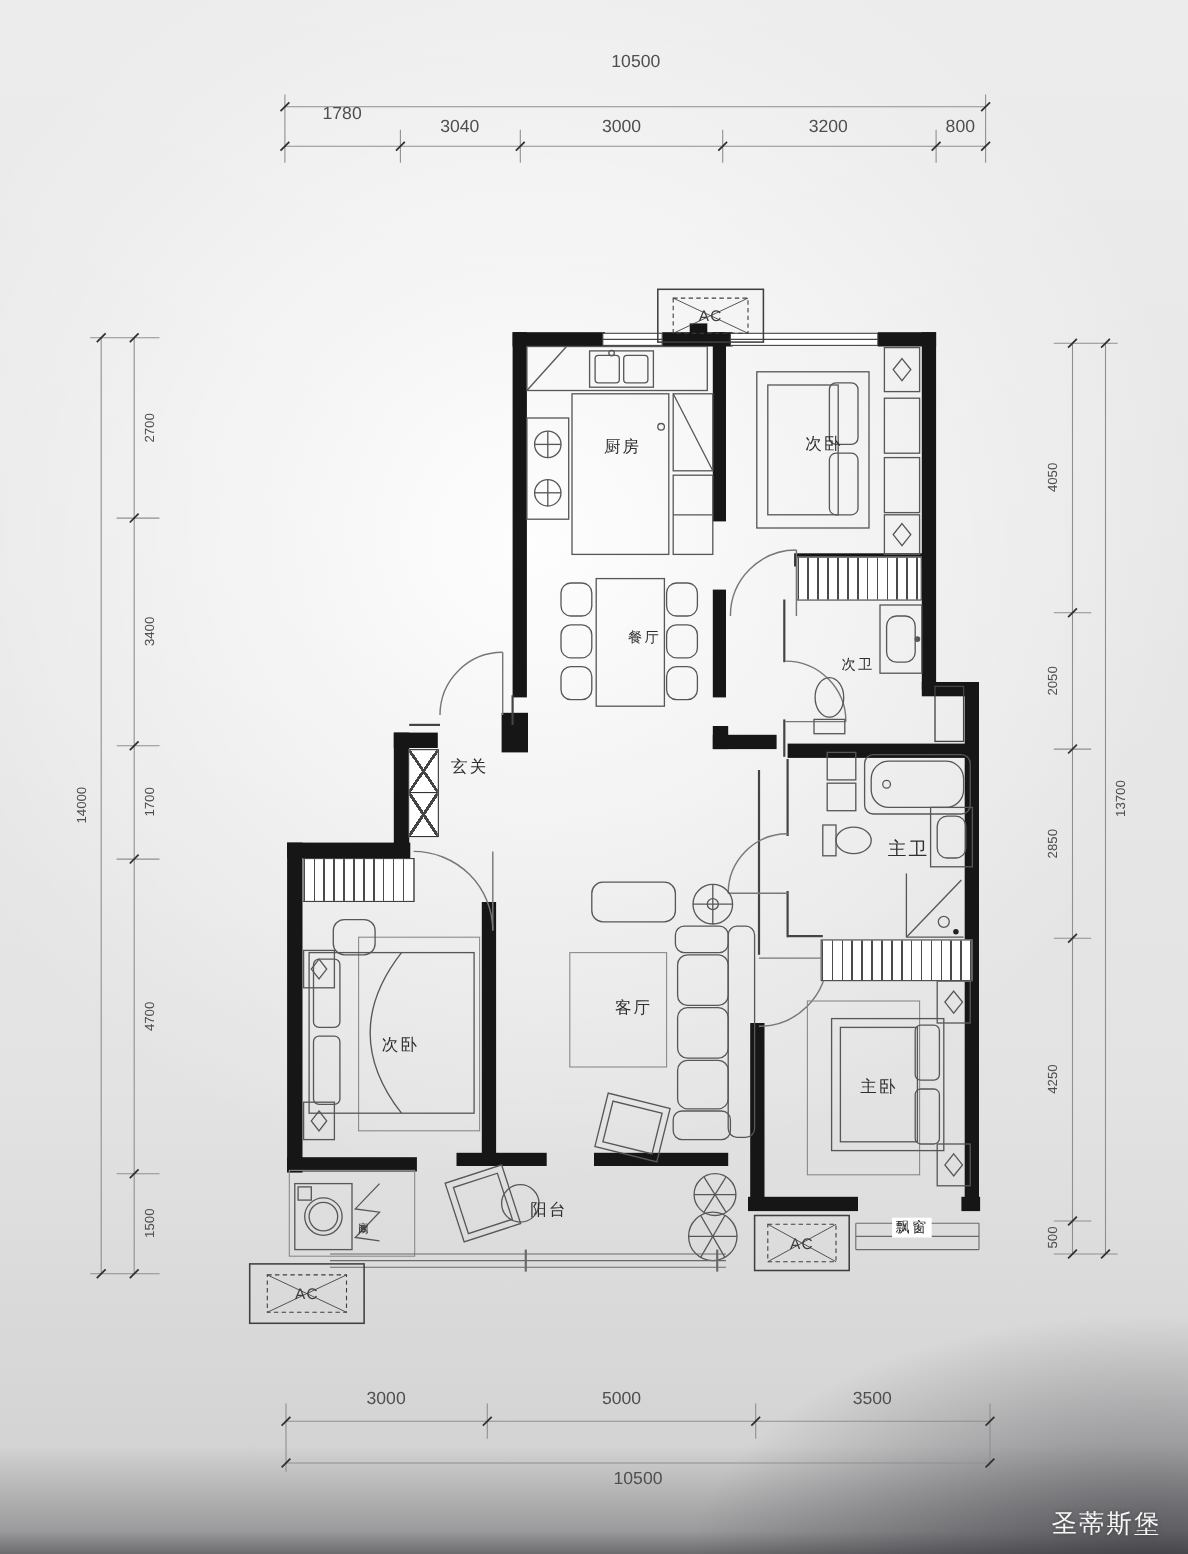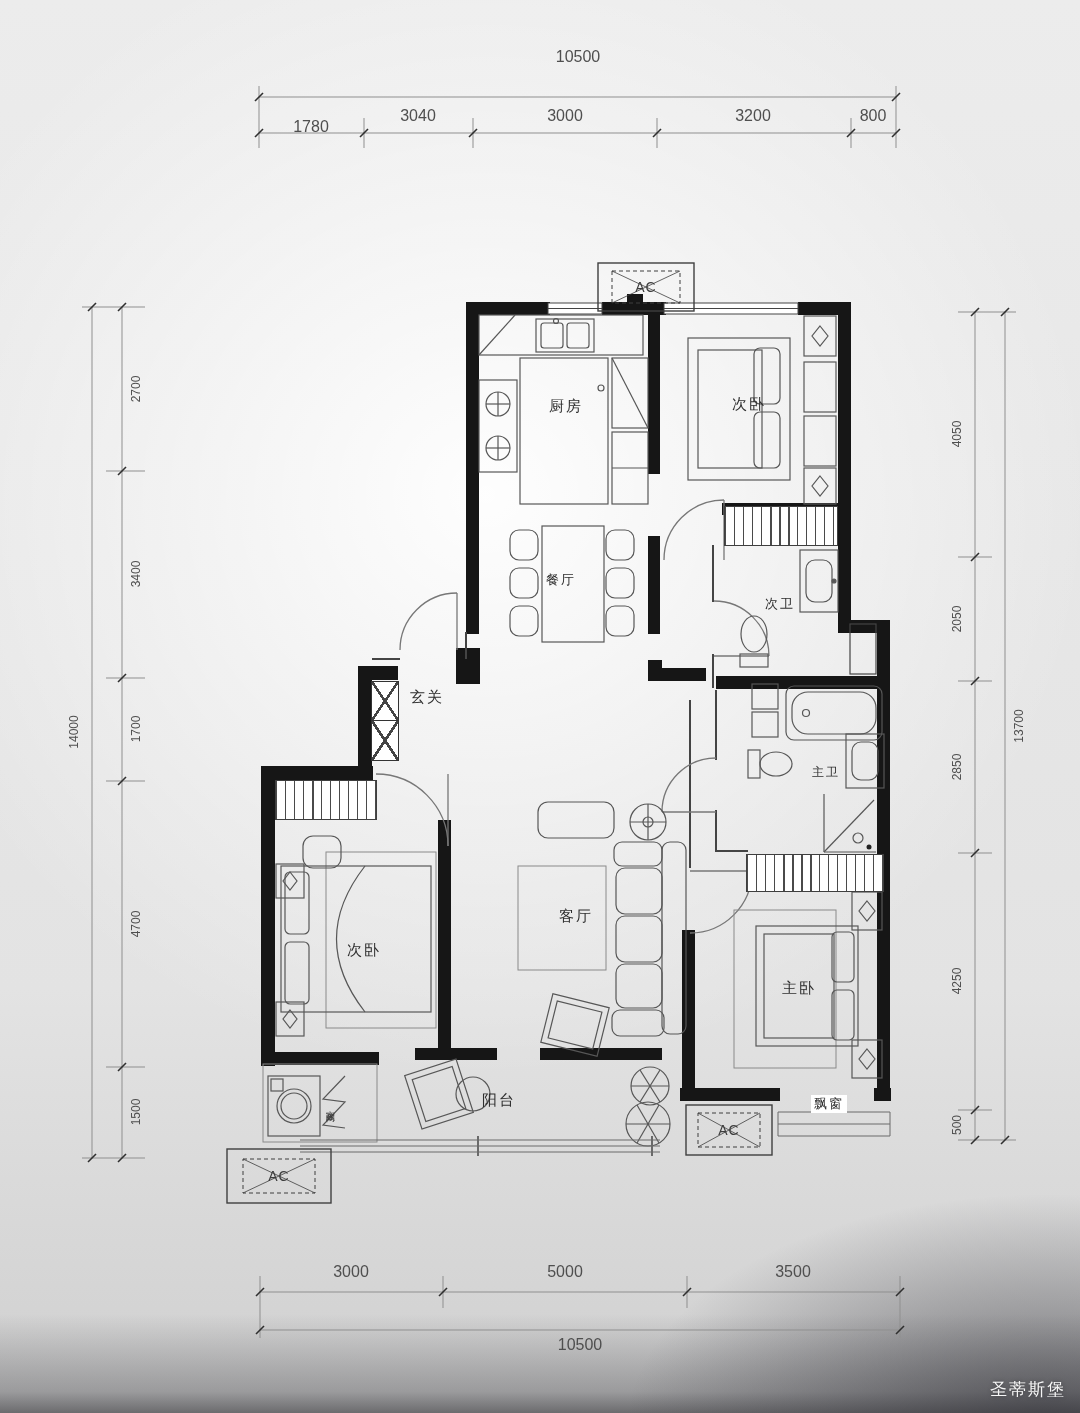--- a/index.html
+++ b/index.html
@@ -346,7 +346,7 @@
 <div class="wardrobe" style="left:275px;top:780px;width:100px;height:38px"></div>
 
 <span class="dim" style="left:578px;top:57px">10500</span>
-<span class="dim" style="left:311px;top:127px">1780</span>
+<span class="dim" style="left:311px;top:104px">1780</span>
 <span class="dim" style="left:418px;top:116px">3040</span>
 <span class="dim" style="left:565px;top:116px">3000</span>
 <span class="dim" style="left:753px;top:116px">3200</span>

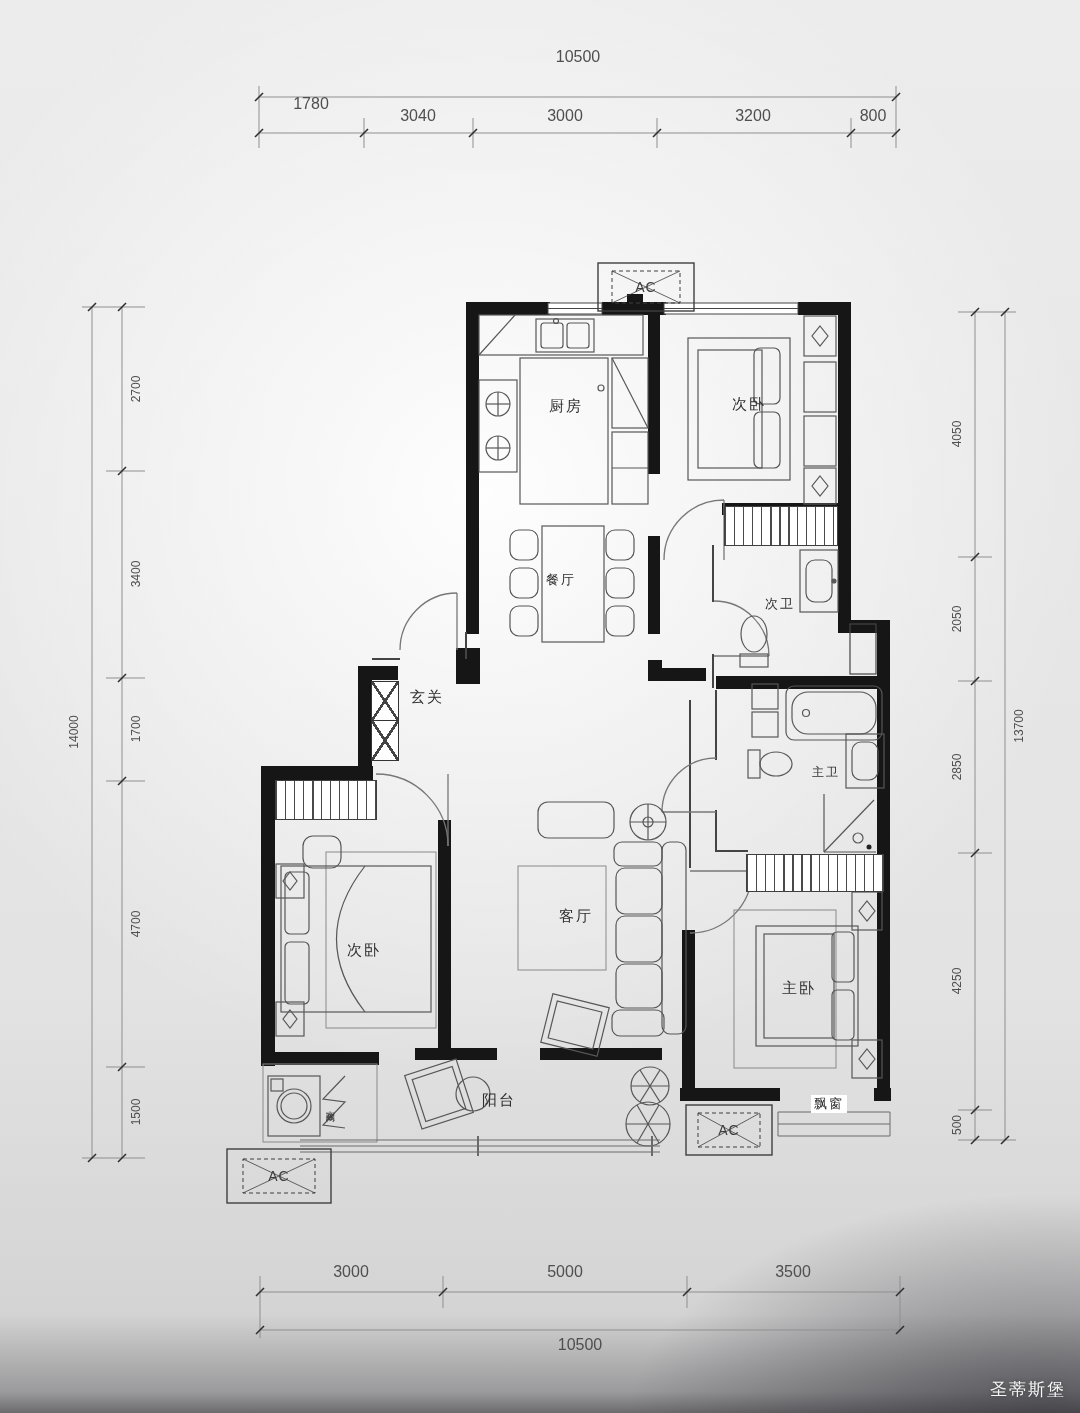--- a/index.html
+++ b/index.html
@@ -373,7 +373,7 @@
 
 <span class="lbl" style="left:566px;top:406px">厨房</span>
 <span class="lbl" style="left:749px;top:404px">次卧</span>
-<span class="lbl" style="left:561px;top:580px;font-size:13px">餐厅</span>
+<span class="lbl" style="left:586px;top:580px;font-size:13px">餐厅</span>
 <span class="lbl" style="left:780px;top:604px;font-size:13px">次卫</span>
 <span class="lbl" style="left:427px;top:697px">玄关</span>
 <span class="lbl" style="left:576px;top:916px">客厅</span>

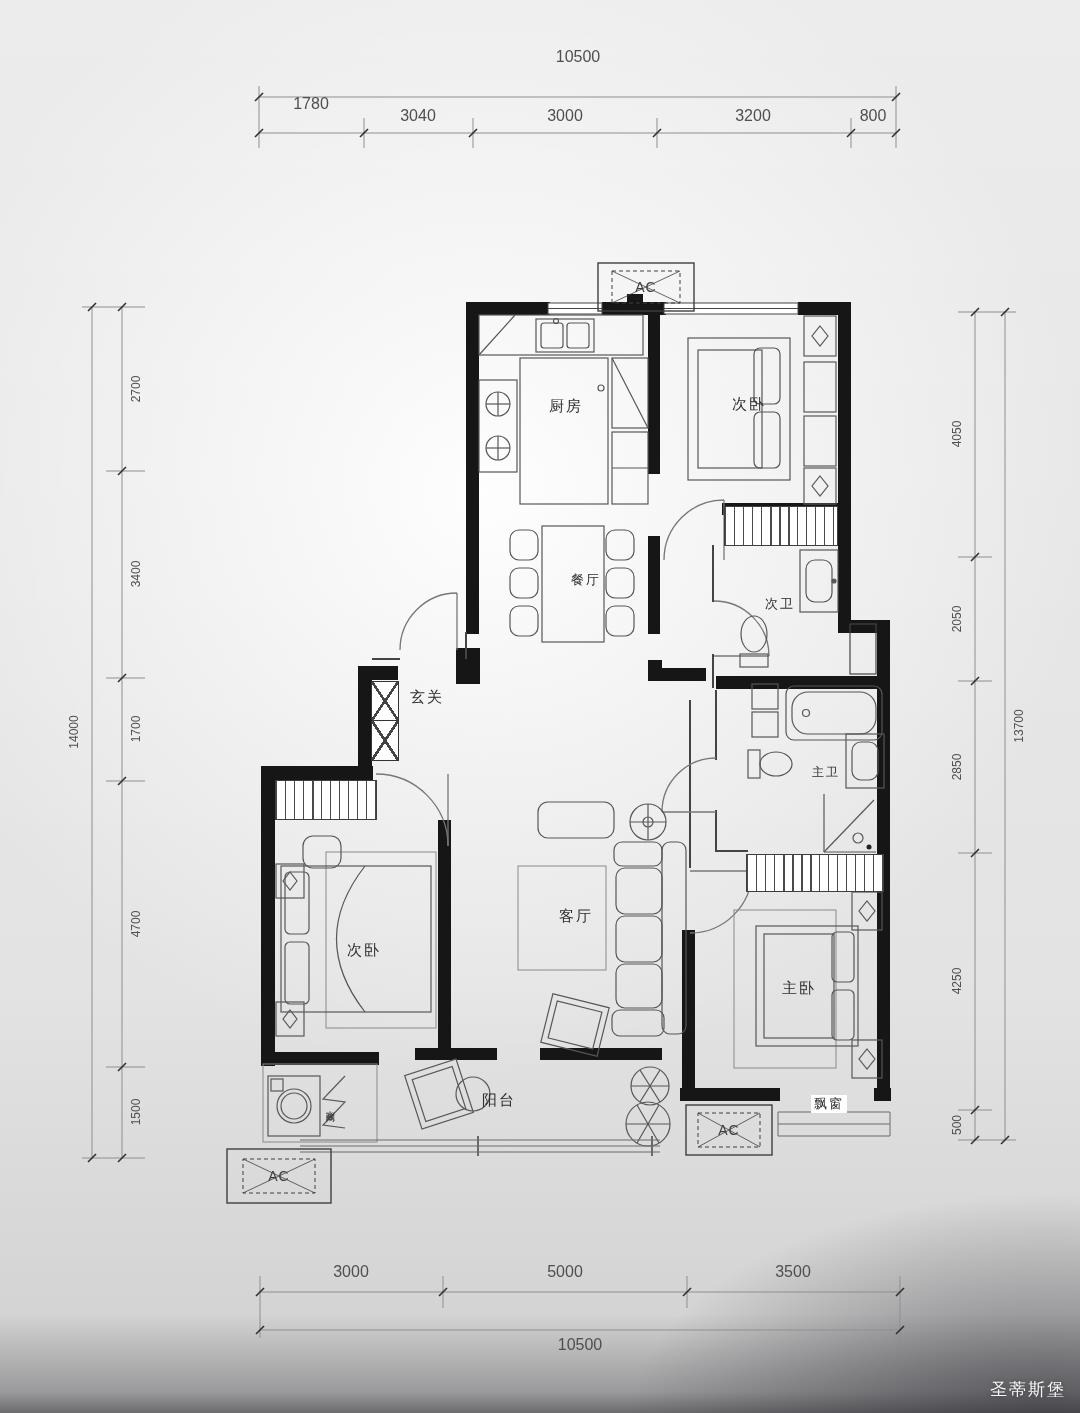--- a/index.html
+++ b/index.html
@@ -379,7 +379,7 @@
 <span class="lbl" style="left:576px;top:916px">客厅</span>
 <span class="lbl" style="left:364px;top:950px">次卧</span>
 <span class="lbl" style="left:799px;top:988px">主卧</span>
-<span class="lbl" style="left:826px;top:772px;font-size:12px">主卫</span>
+<span class="lbl" style="left:826px;top:772px;font-size:17px">主卫</span>
 <span class="lbl" style="left:499px;top:1100px">阳台</span>
 <span class="baylbl" style="left:829px;top:1104px">飘窗</span>
 <span class="vertlbl" style="left:330px;top:1105px">家政间</span>

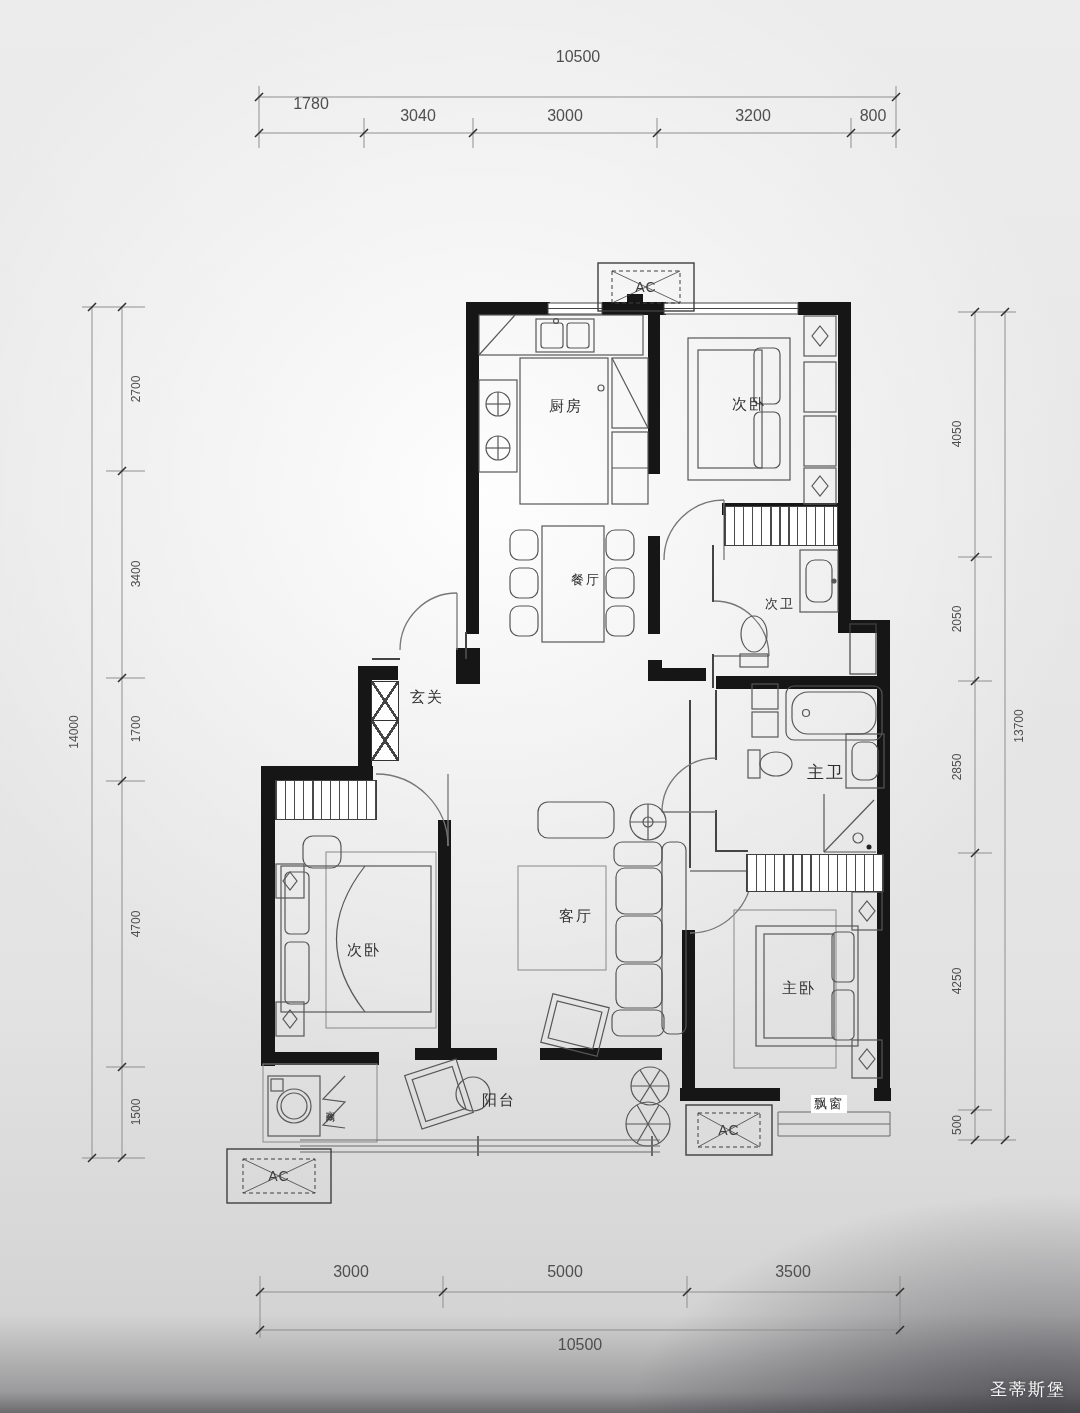--- a/index.html
+++ b/index.html
@@ -20,7 +20,7 @@
   .vertlbl{position:absolute;transform:translate(-50%,-50%);writing-mode:vertical-rl;
        font-size:9px;color:#3a3a3a;letter-spacing:1px;}
   .baylbl{position:absolute;transform:translate(-50%,-50%);font-size:13px;color:#2e2e2e;
-       background:#fff;padding:0 3px;letter-spacing:2px;}
+       background:#fff;padding:0 3px;letter-spacing:2px;margin-top:12px;}
   .wardrobe{position:absolute;border:1.5px solid #3f3f3f;background-color:#fff;
        background-image:repeating-linear-gradient(90deg,#4a4a4a 0 1.5px,transparent 1.5px 9px);}
   .xbox{position:absolute;left:371px;top:681px;width:26px;height:78px;border:1.5px solid #333;background:#fff;}

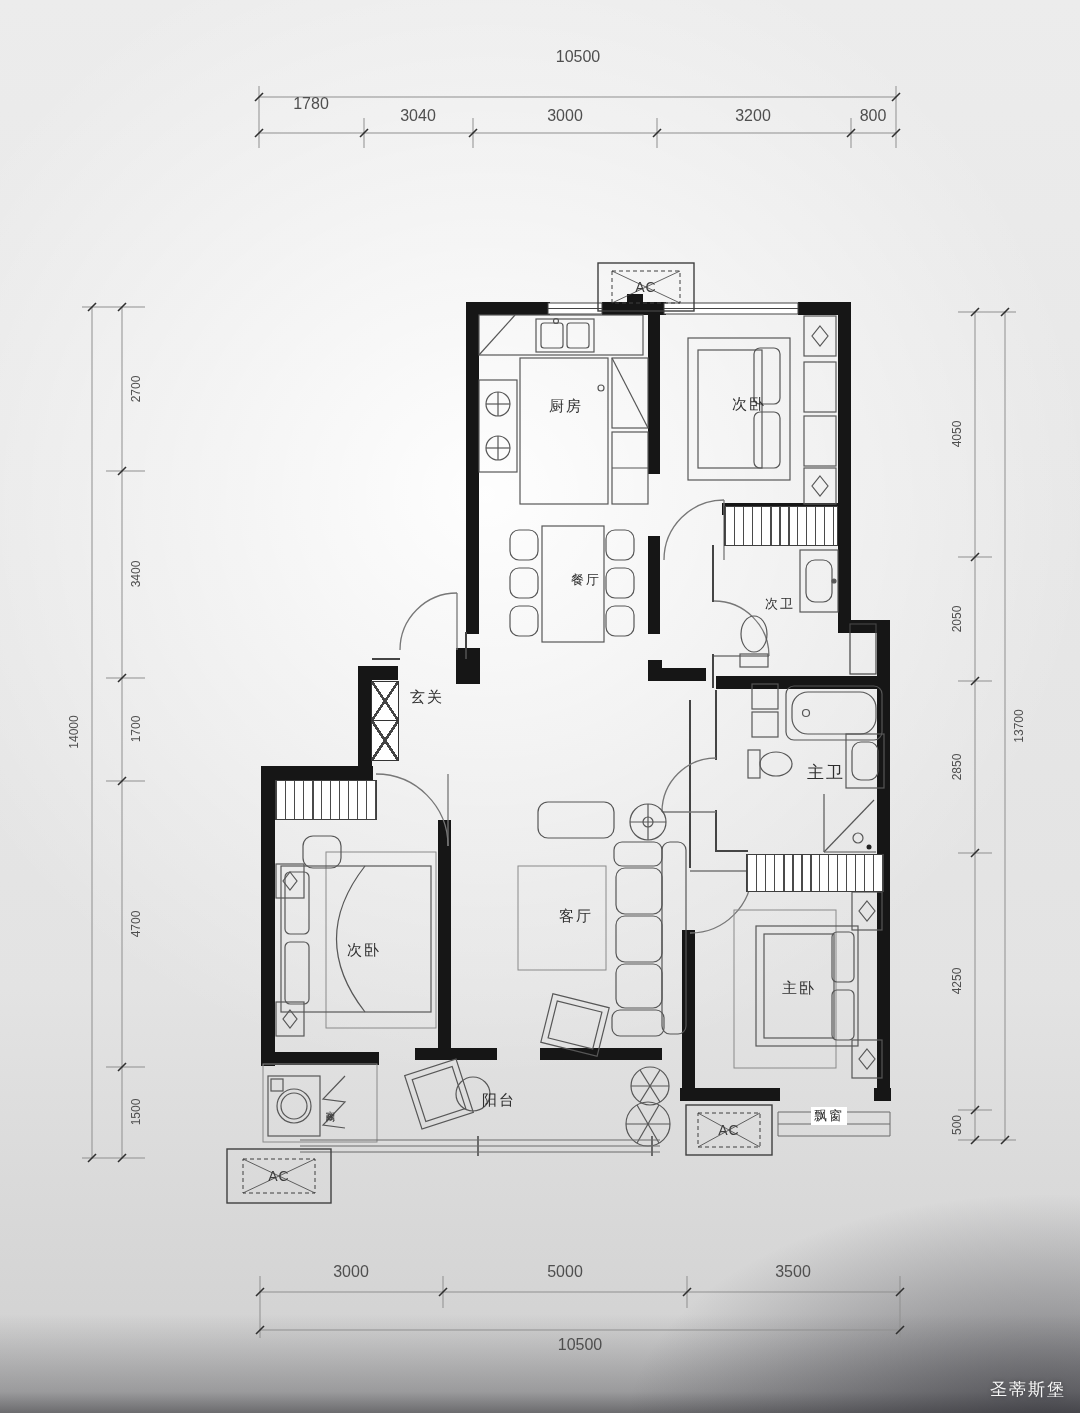--- a/index.html
+++ b/index.html
@@ -28,7 +28,7 @@
      background-image:linear-gradient(to top right,transparent 47%,#444 47%,#444 53%,transparent 53%),
                       linear-gradient(to bottom right,transparent 47%,#444 47%,#444 53%,transparent 53%);}
   .xbox .cell:last-child{border-bottom:none;}
-  .watermark{position:absolute;right:14px;bottom:12px;font-size:17px;color:rgba(255,255,255,.95);
+  .watermark{position:absolute;right:24px;bottom:12px;font-size:23px;color:rgba(255,255,255,.95);
        letter-spacing:2px;text-shadow:0 0 4px rgba(0,0,0,.35);font-family:Liberation Serif, serif;}
 </style>
 </head>

